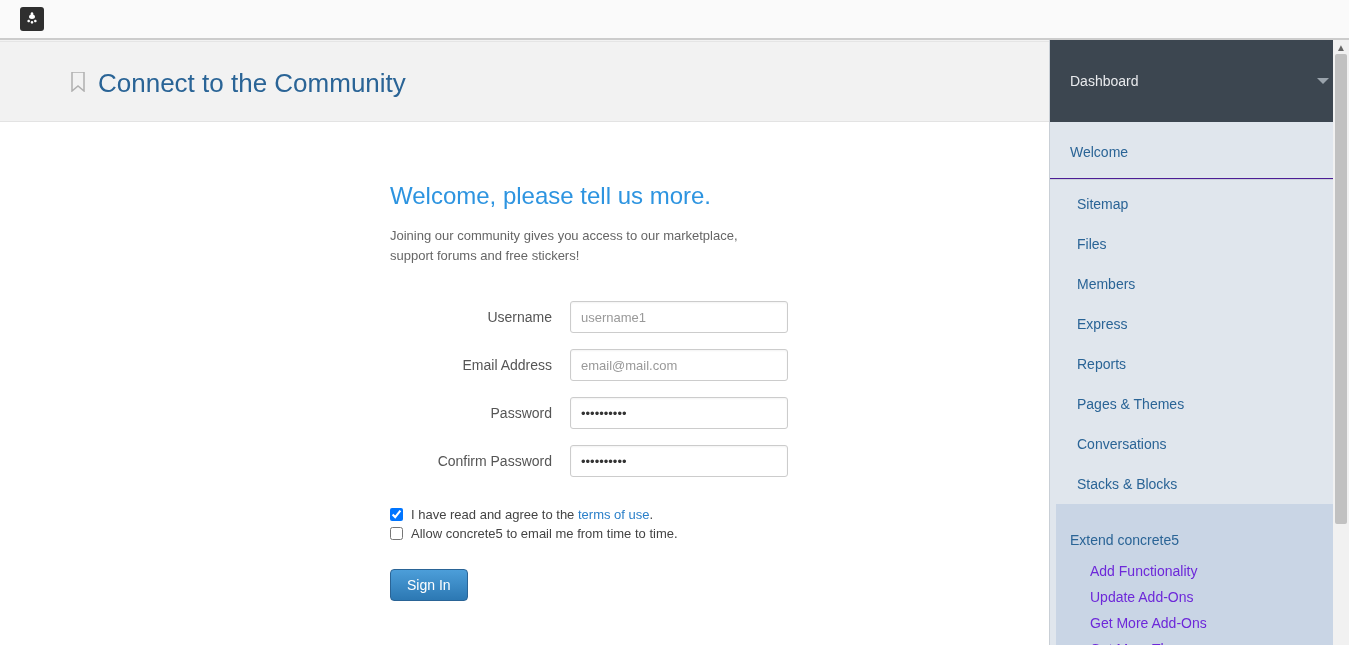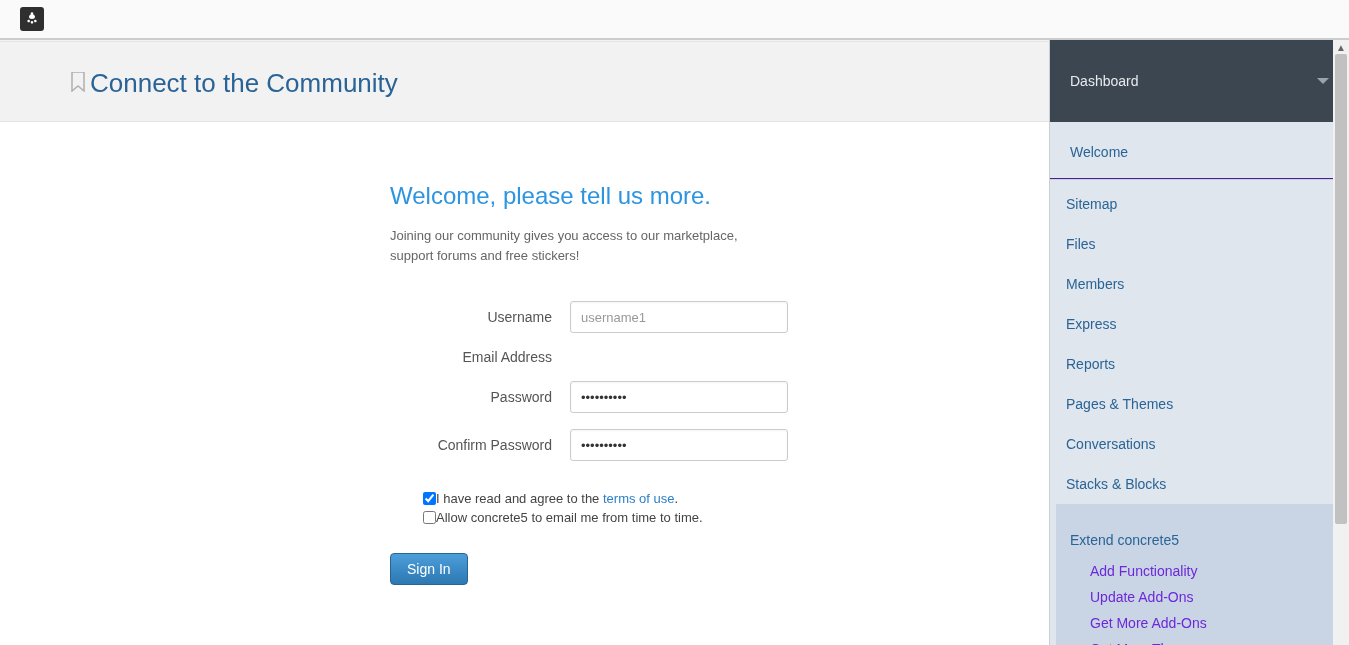--- a/index.html
+++ b/index.html
@@ -12,7 +12,7 @@
 .wrap { display:flex; }
 .main { flex:1; }
 .hero { background:#f2f2f2; padding:28px 0 22px 70px; border-bottom:1px solid #e3e3e3; }
-.hero-row { display:flex; align-items:center; gap:4px;}
+.hero-row { display:flex; align-items:center; gap:12px;}
 .hero-title { color:#2a6496; font-size:26px; font-weight:400; }
 
 .form-wrap { margin-left:390px; margin-top:60px; width:570px; }

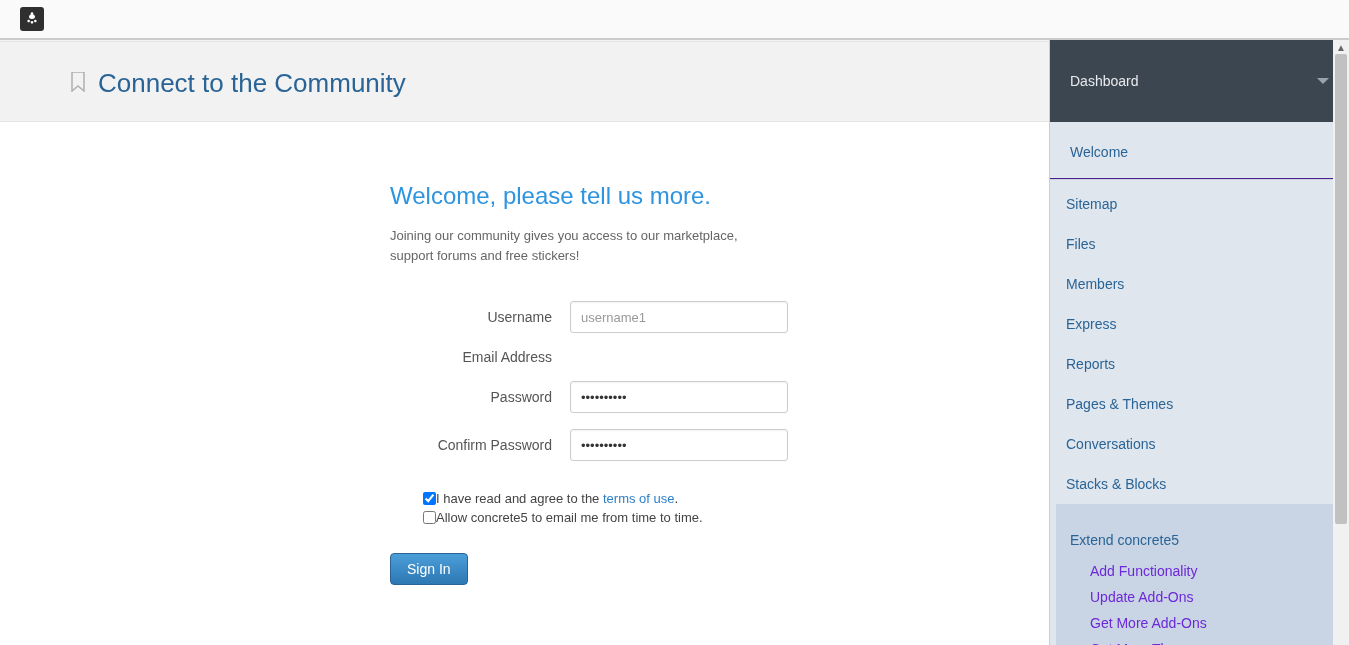--- a/index.html
+++ b/index.html
@@ -37,7 +37,7 @@
 .side-head { background:#3c4650; color:#e8eaed; padding:33px 20px; display:flex; align-items:center; justify-content:space-between;}
 .side-head .tri { width:0;height:0;border-left:6px solid transparent;border-right:6px solid transparent;border-top:6px solid #9aa3ac;}
 .side-section { padding:14px 20px; border-bottom:1px solid #4c1d95; }
-.side-link { color:#2a6496; font-size:14px; padding:12px 16px; cursor:pointer; display:block;}
+.side-link { color:#2a6496; font-size:14px; padding:12px 27px; cursor:pointer; display:block;}
 .side-group { border-top:1px solid #cbd2da; padding-top:4px;}
 .sub-block { background:#c9d5e5; margin:0 4px 0 6px; padding-top:22px;}
 .sub-block .parent{ padding:6px 14px; color:#2a6496; font-size:14px;}

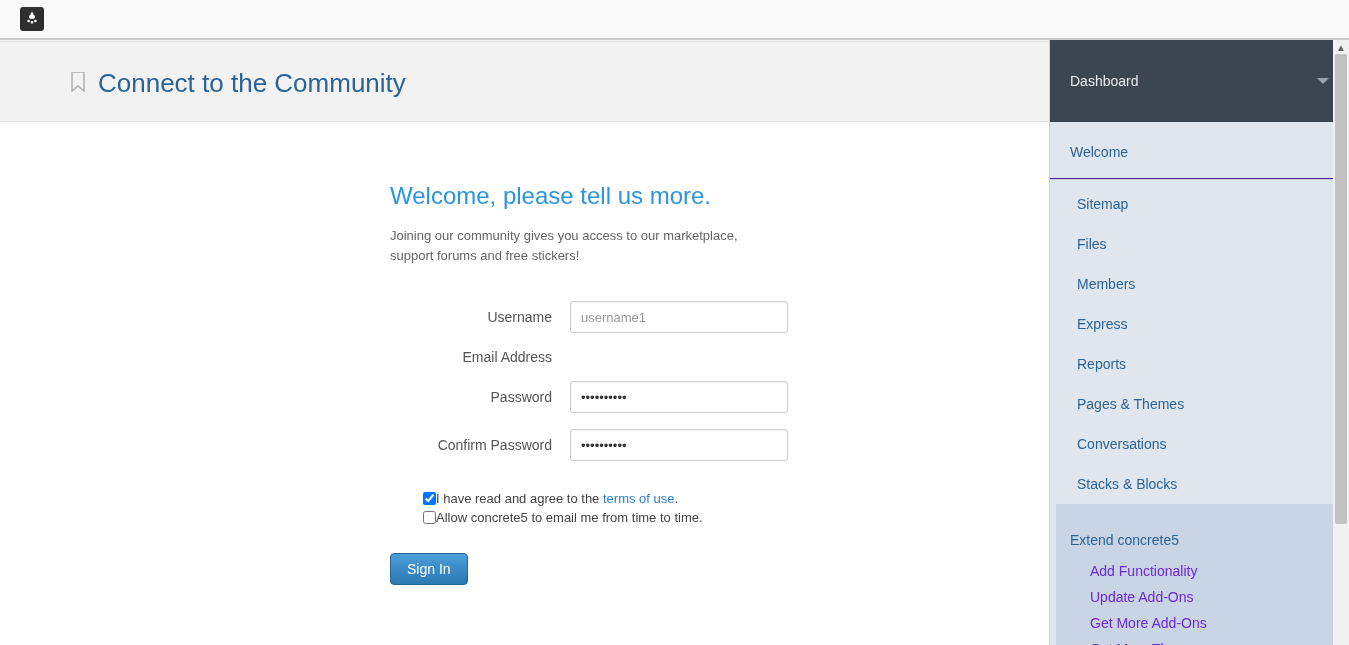--- a/index.html
+++ b/index.html
@@ -78,6 +78,7 @@
       </div>
       <div class="form-row">
         <label>Email Address</label>
+        <input type="email" placeholder="email@mail.com" style="">
       </div>
       <div class="form-row">
         <label>Password</label>

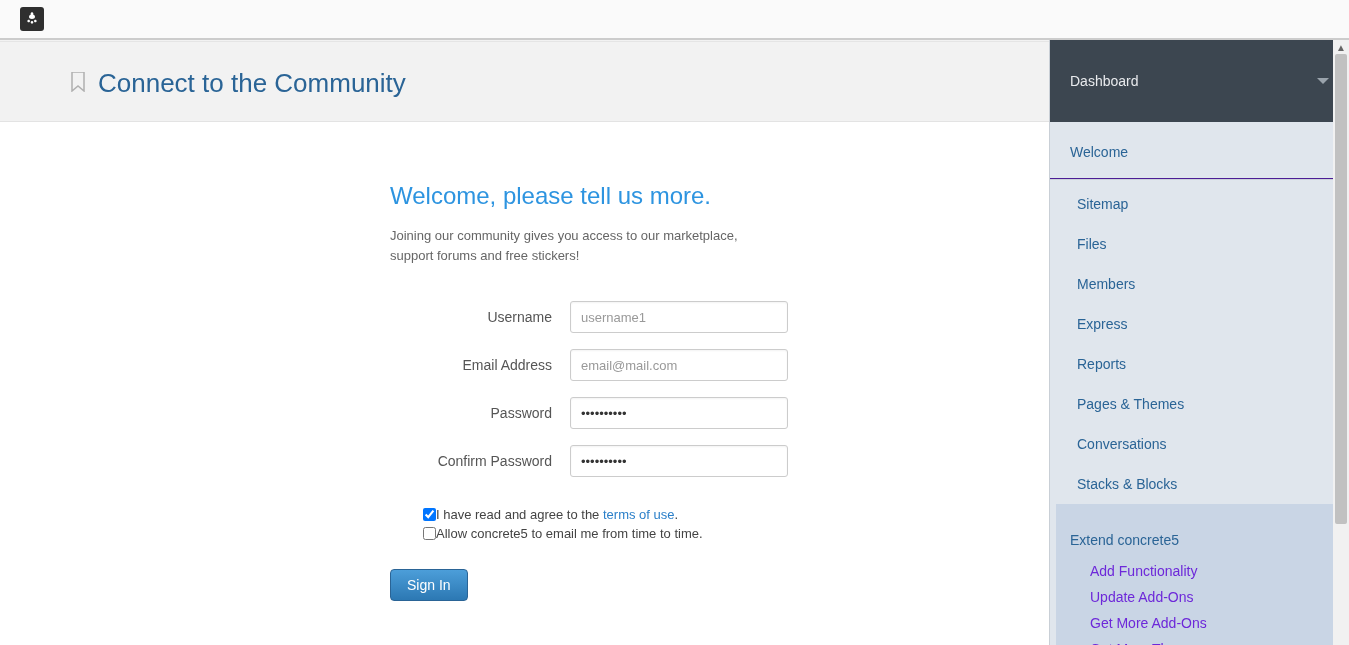--- a/index.html
+++ b/index.html
@@ -26,7 +26,7 @@
 }
 .form-row input::placeholder { color:#999; }
 .checks { margin-left:0px; margin-top:30px; }
-.check-row { display:flex; align-items:center; margin-bottom:4px; font-size:13px; color:#444;margin-left:33px;}
+.check-row { display:flex; align-items:center; gap:8px; margin-bottom:4px; font-size:13px; color:#444;}
 .check-row a { color:#2a7fc9; text-decoration:none; }
 .signin-btn { margin-top:24px; background:linear-gradient(#4c9ed9,#2c78b3); border:1px solid #2a6496; color:#fff; padding:7px 16px; border-radius:4px; font-size:14px; cursor:pointer;}
 

